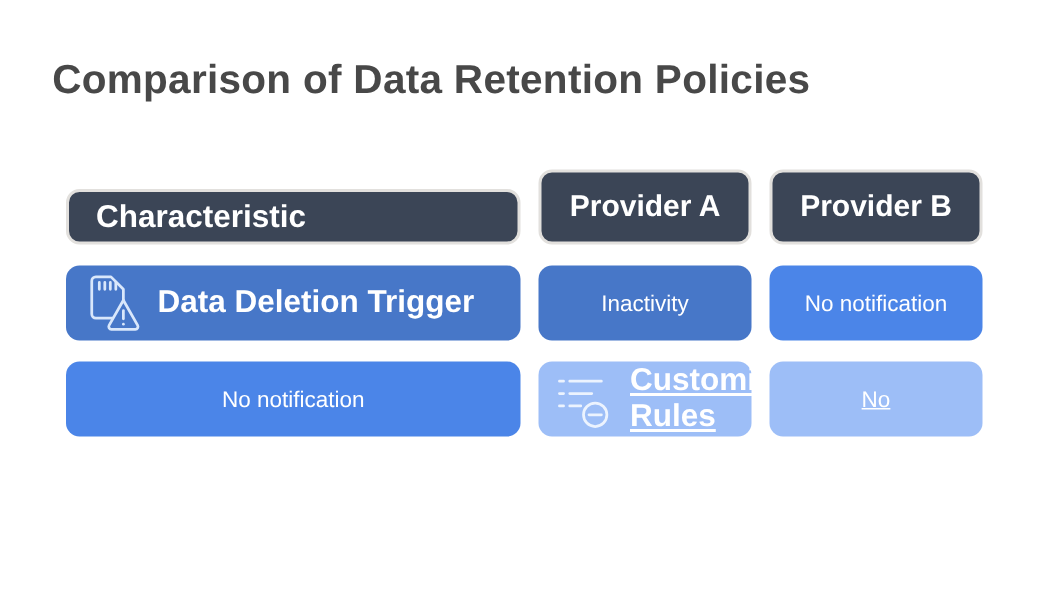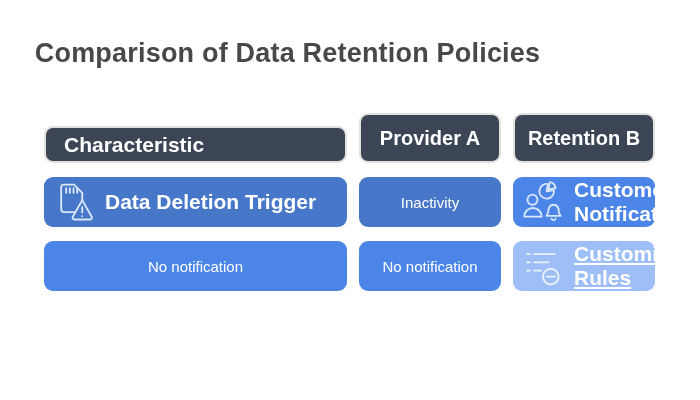--- a/index.html
+++ b/index.html
@@ -60,7 +60,7 @@
       <span>Provider A</span>
     </div>
     <div class="cell hdr hdr-prov">
-      <span>Retention B</span>
+      <span>Provider B</span>
     </div>
 
     <div class="cell label-cell bg-row1">

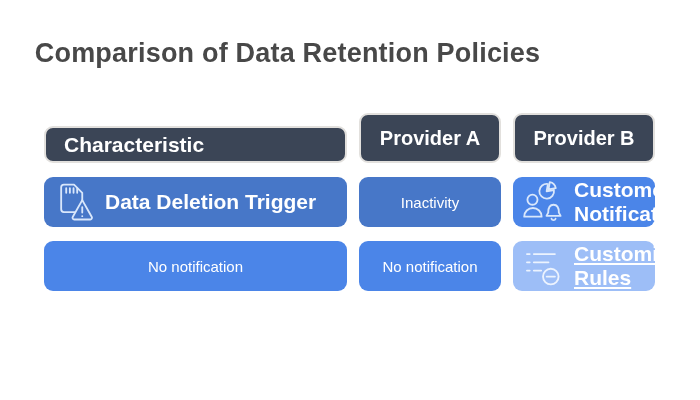--- a/index.html
+++ b/index.html
@@ -79,19 +79,6 @@
       <span>Inactivity</span>
     </div>
 
-    <div class="cell label-cell bg-row2">
-      <span class="icon">
-        <svg viewBox="0 0 48 48" fill="none" stroke="var(--icon-stroke)" stroke-width="2" stroke-linecap="round" stroke-linejoin="round">
-          <path d="M29.4 4.4 A8 8 0 1 0 35.9 10.9 L28 12.3 Z"></path>
-          <path d="M31.4 2.3 A8 8 0 0 1 37.9 8.8 L30 10.2 Z"></path>
-          <circle cx="12.5" cy="21.5" r="5.5"></circle>
-          <path d="M3.5 40 a9.5 9.5 0 0 1 19 0 Z"></path>
-          <path d="M29.7 35.6 c0 -5.6 2.3 -8.6 5.8 -8.6 s5.8 3 5.8 8.6 l1.9 3.5 H27.8 Z"></path>
-          <path d="M33.3 42.2 a2.3 2.3 0 0 0 4.4 0"></path>
-        </svg>
-      </span>
-      <span>Customer Notification</span>
-    </div>
     <div class="cell value-cell bg-row2">
       <span>No notification</span>
     </div>

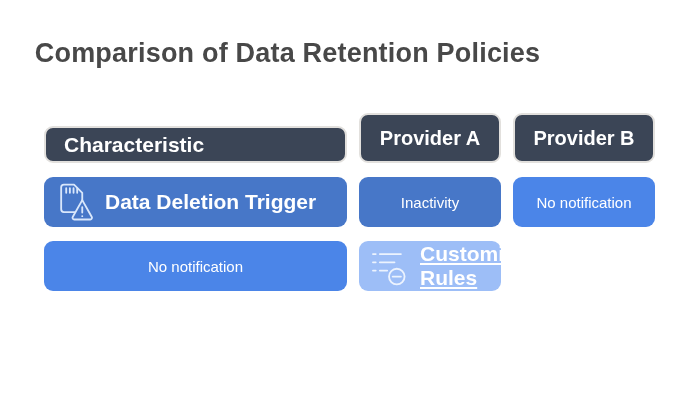--- a/index.html
+++ b/index.html
@@ -98,6 +98,9 @@
       </span>
       <span>Customizable Rules</span>
     </div>
+    <div class="cell value-cell bg-row3">
+      <span>No</span>
+    </div>
 
   </div>
 </div>

